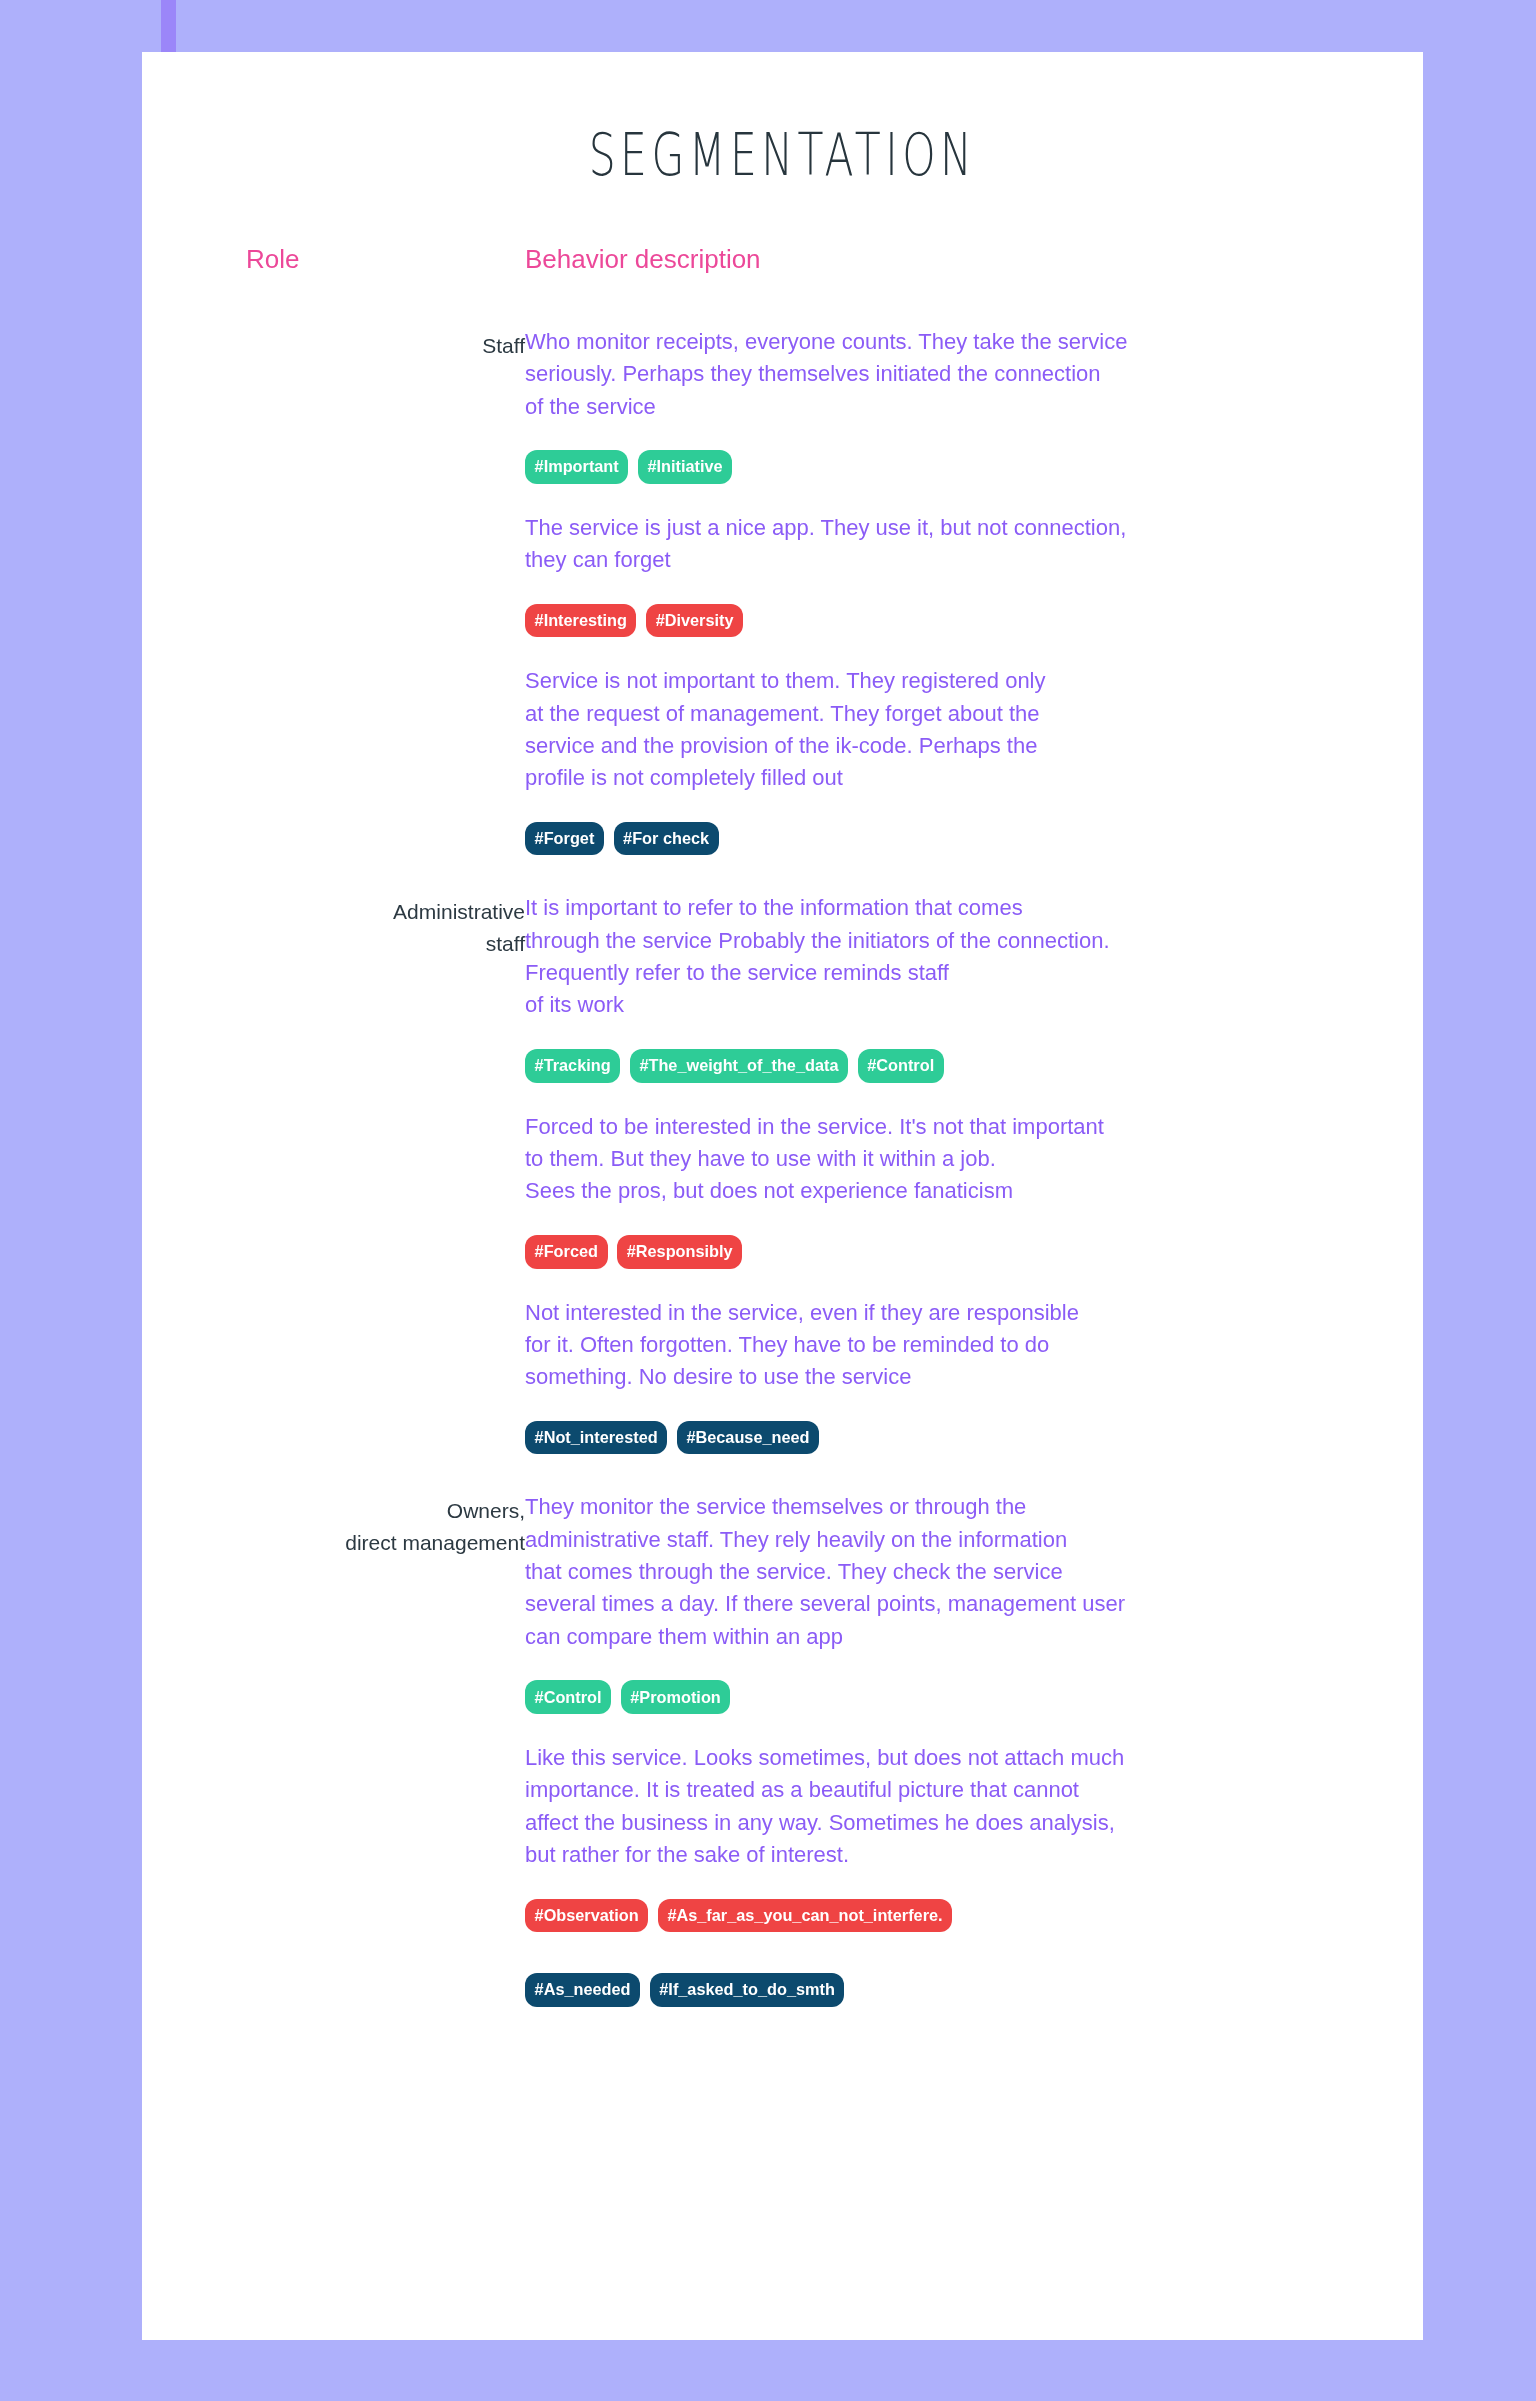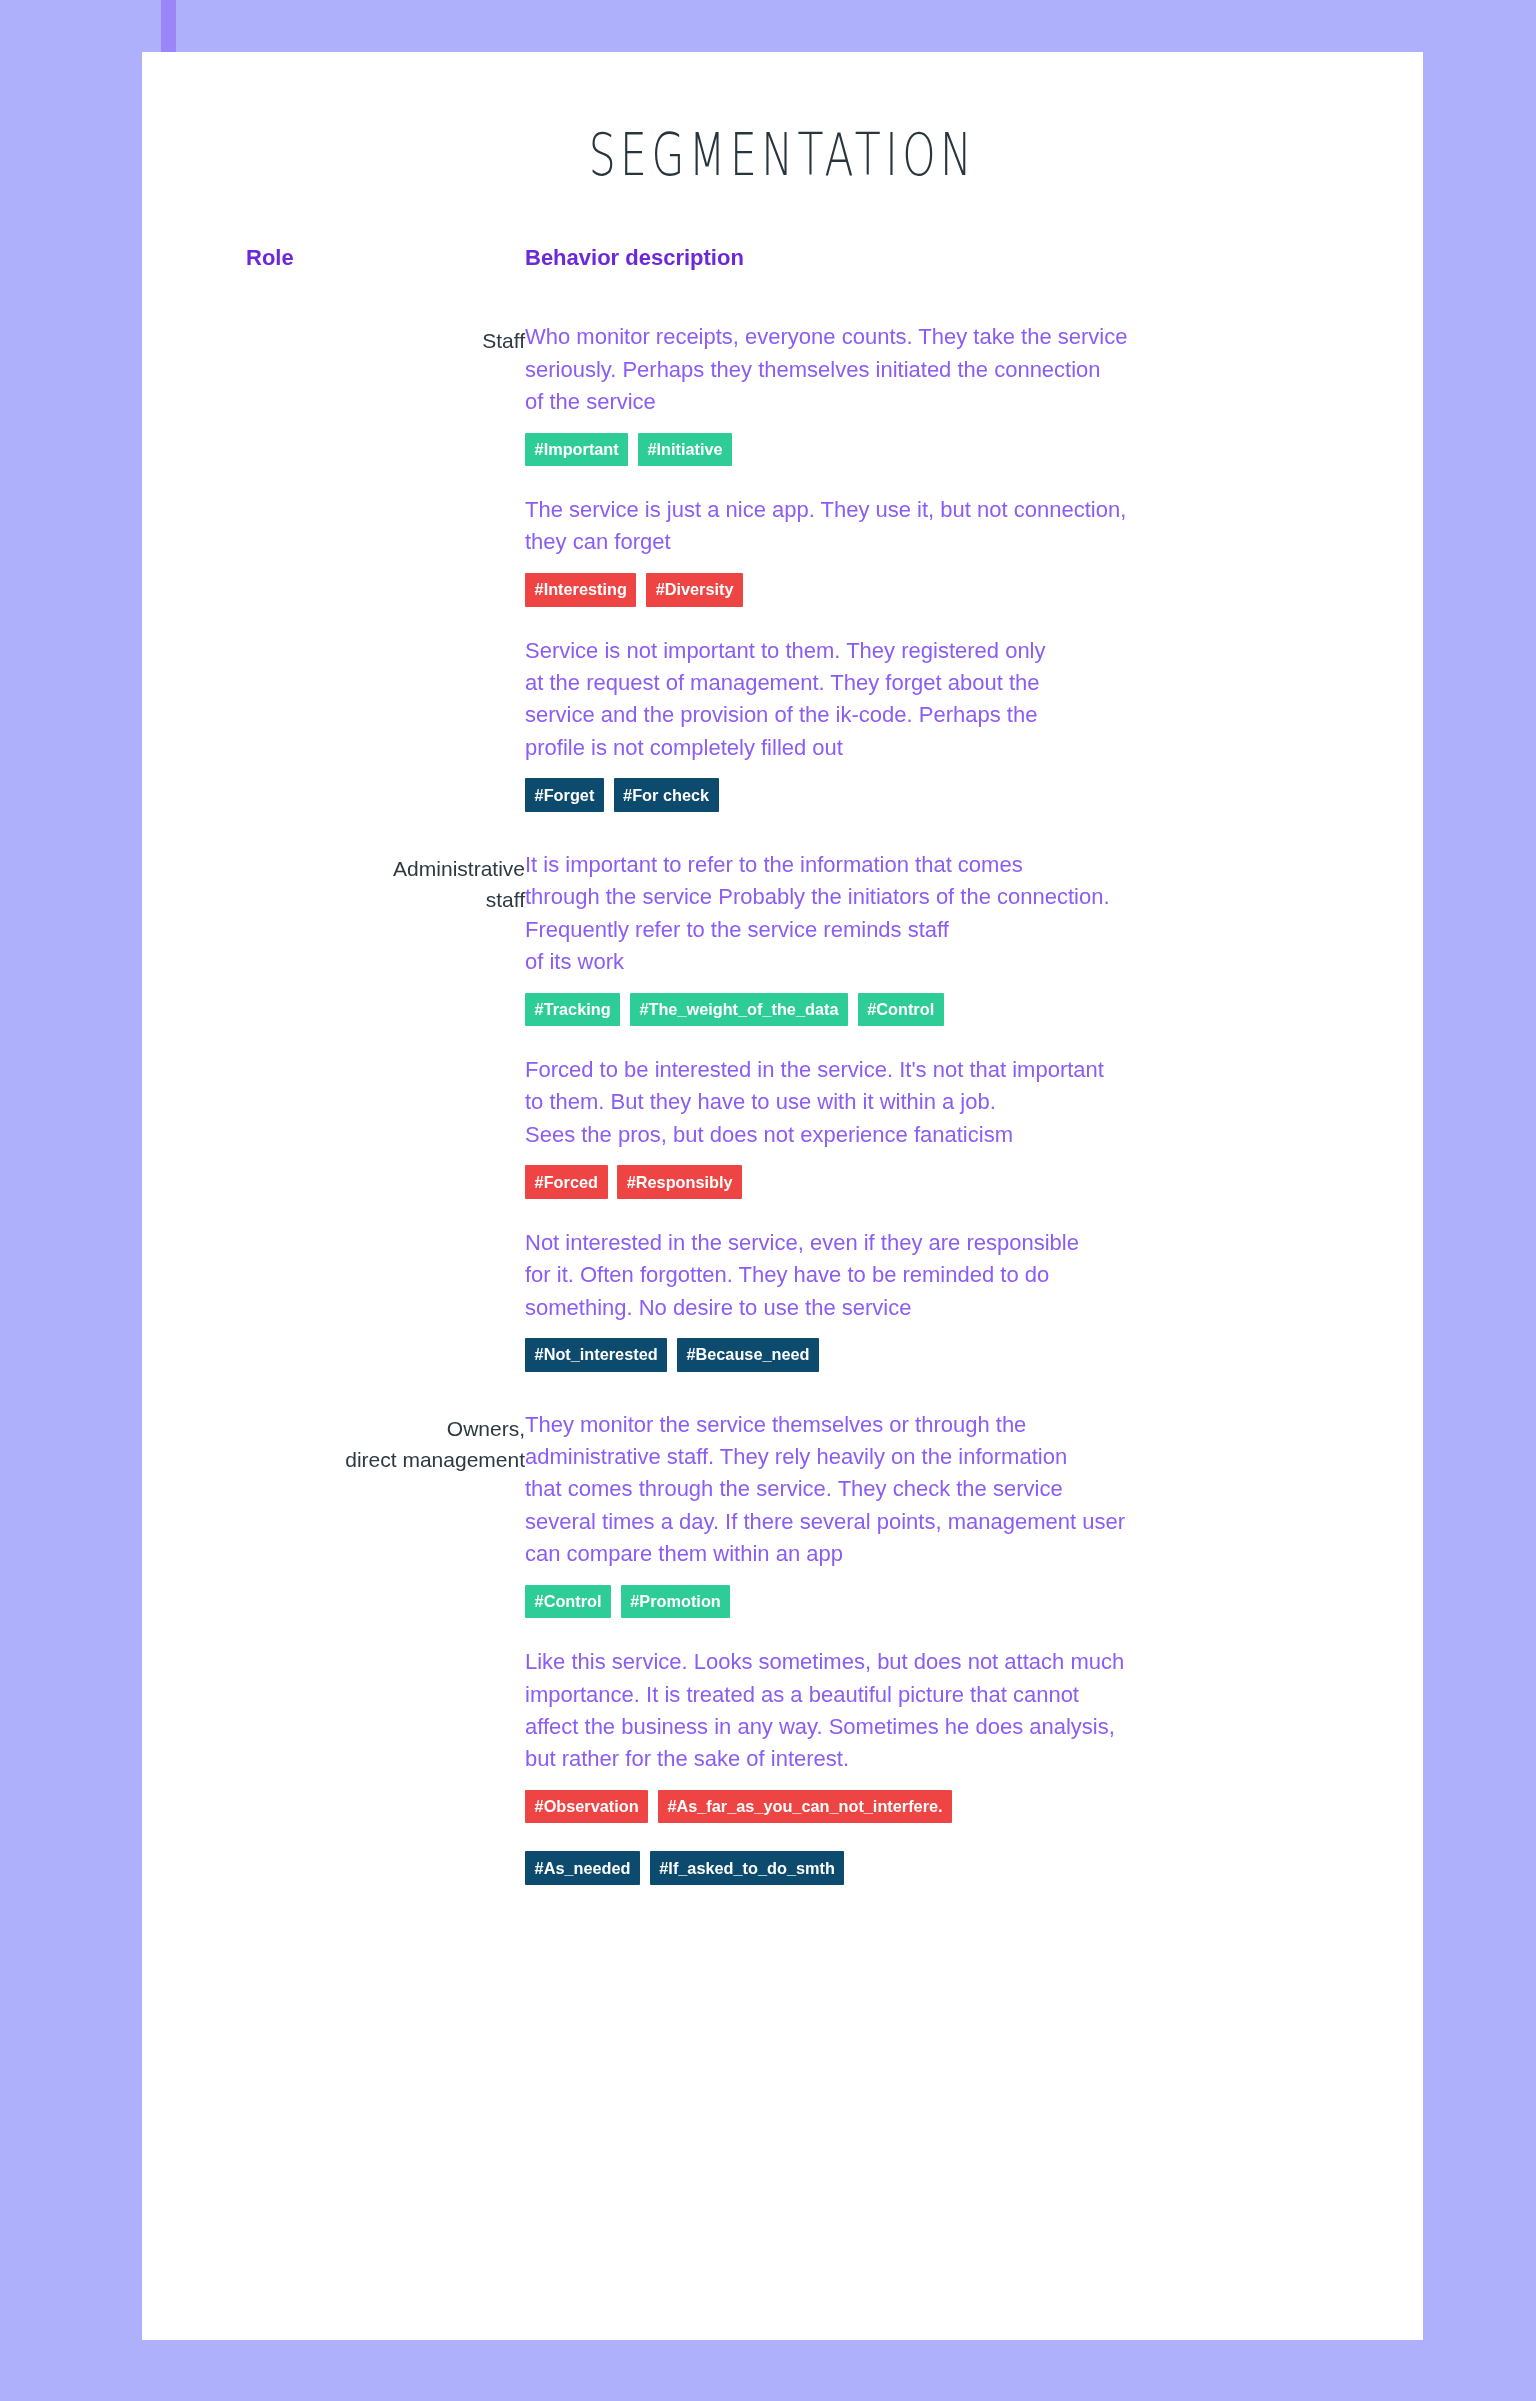--- a/index.html
+++ b/index.html
@@ -72,10 +72,10 @@
   }
 
   .head-cell {
-    font-size: 22px;
+    font-size: 26px;
     line-height: 1.15;
-    color: #6d28d9;
-    font-weight: 700;
+    color: #ec4899;
+    font-weight: 400;
     font-family: "Liberation Sans", sans-serif;
   }
 

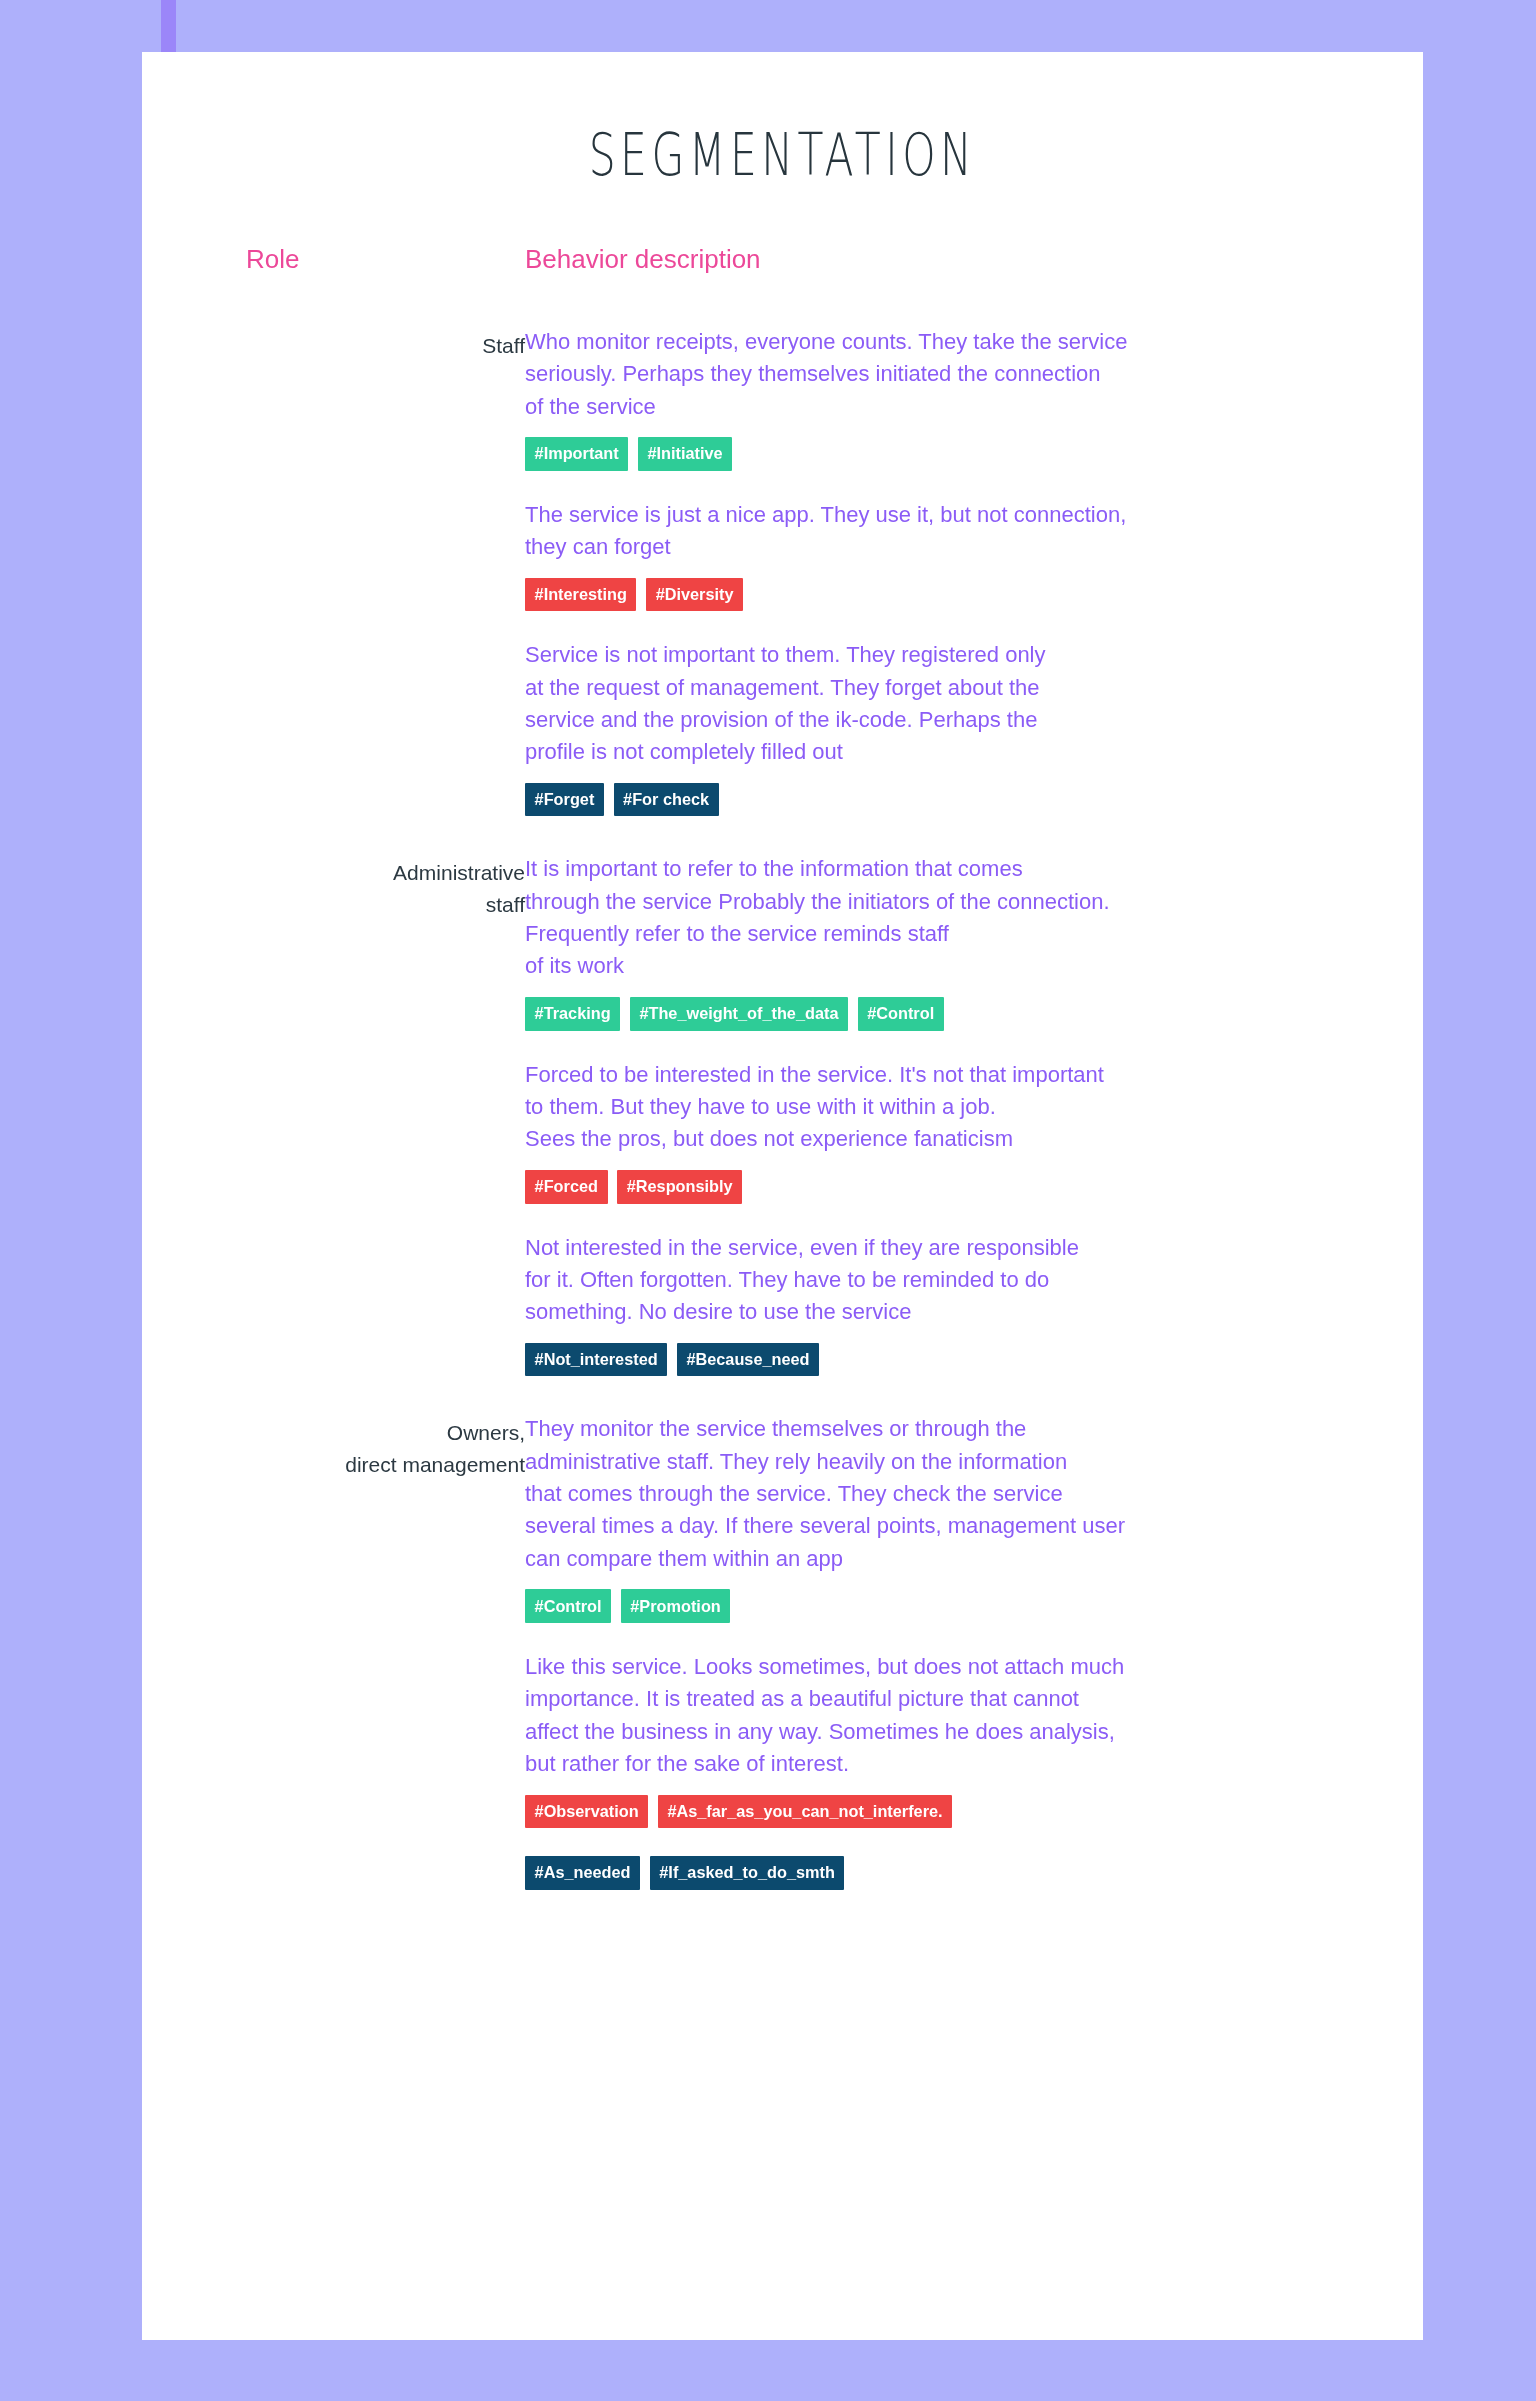--- a/index.html
+++ b/index.html
@@ -126,8 +126,9 @@
     line-height: 1;
     font-weight: 700;
     padding: 8.2px 9.6px 9px 9.6px;
-    border-radius: 1px;
+    border-radius: 12px;
     white-space: nowrap;
+    margin-top: 13px;
   }
 
   .tag.green { background: #2ecc97; }

